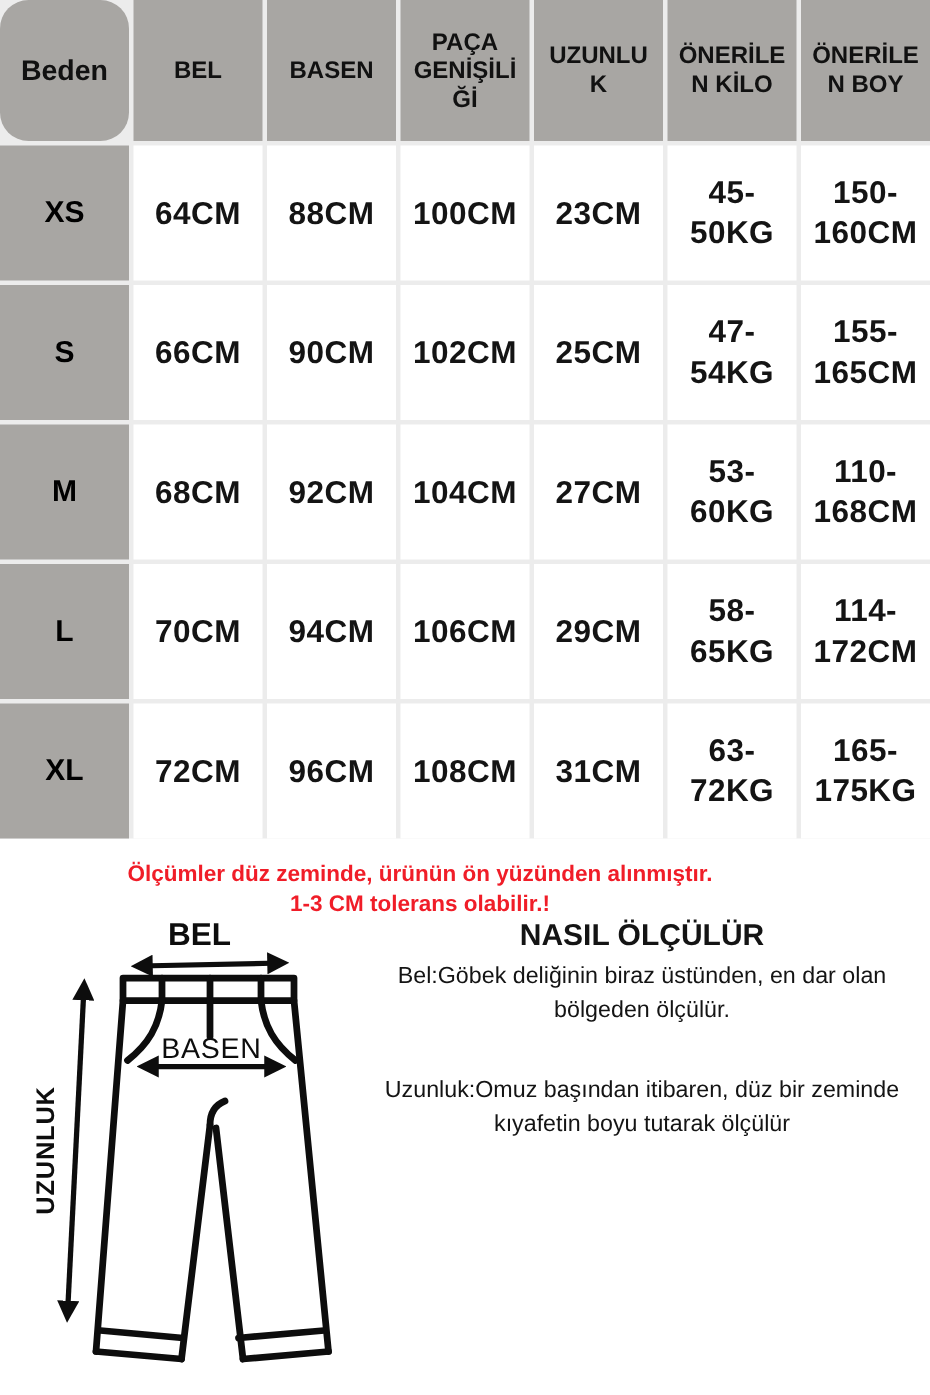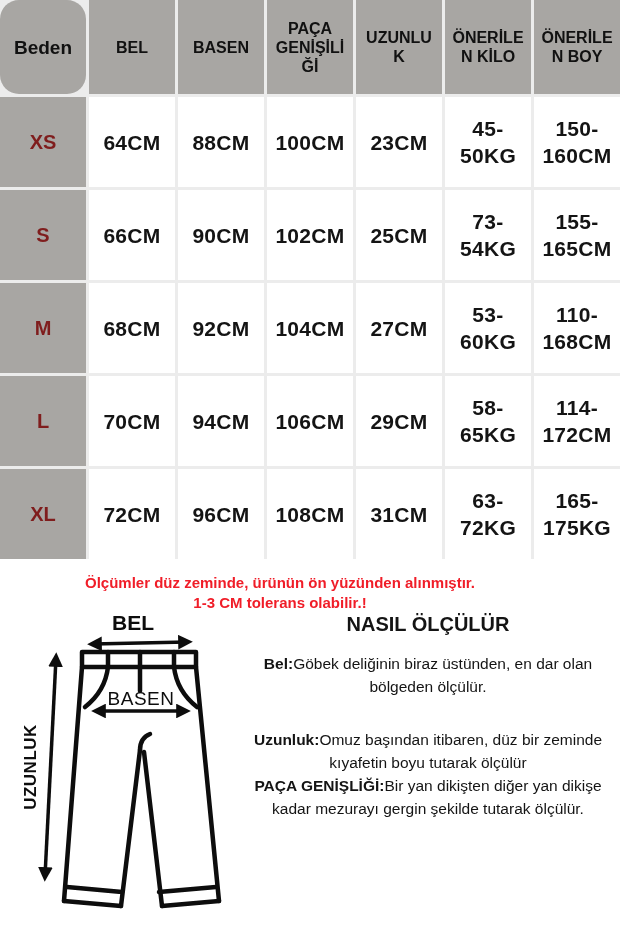--- a/index.html
+++ b/index.html
@@ -25,7 +25,7 @@
   }
   .th-beden{ font-size:19px;border-radius:19px; }
   .size-label{
-    background:#a8a6a3; font-weight:bold; font-size:20px; color:#7f1d1d;
+    background:#a8a6a3; font-weight:bold; font-size:20px; color:#000000;
   }
   .td{
     background:#ffffff; font-weight:bold; font-size:21px; line-height:27px;

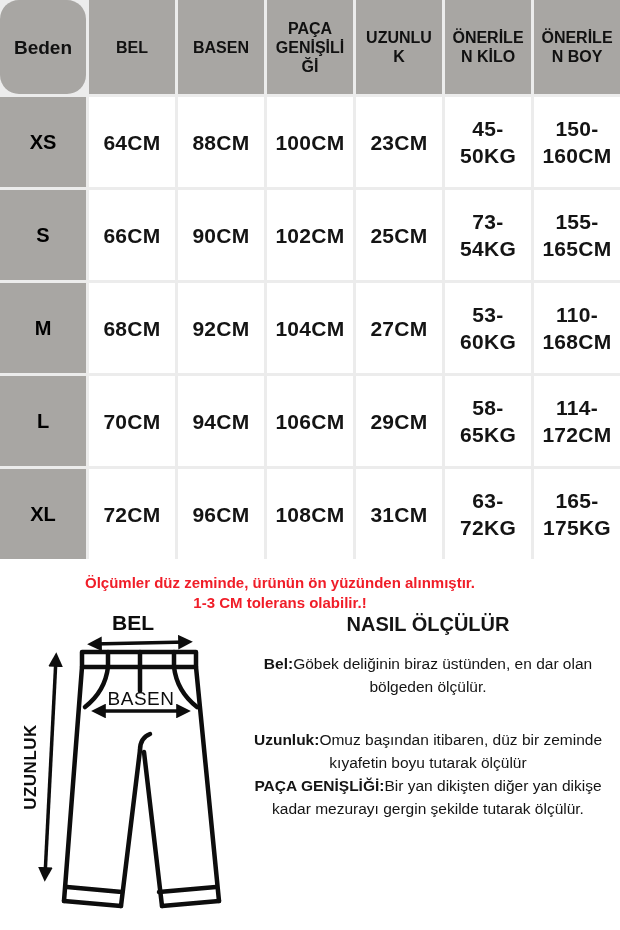--- a/index.html
+++ b/index.html
@@ -90,7 +90,7 @@
       <div class="cell td">90CM</div>
       <div class="cell td">102CM</div>
       <div class="cell td">25CM</div>
-      <div class="cell td">73-
+      <div class="cell td">47-
 54KG</div>
       <div class="cell td">155-
 165CM</div>

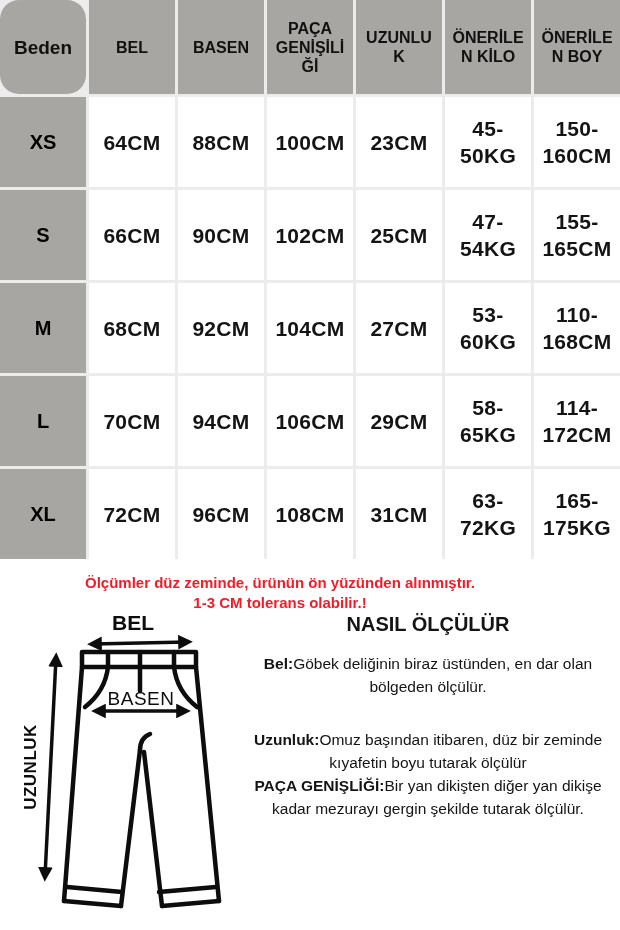--- a/index.html
+++ b/index.html
@@ -48,7 +48,7 @@
     position:absolute; left:240px; top:612px; width:376px;
     text-align:center;
   }
-  .howto-title{ font-size:20px; line-height:24px; font-weight:bold; margin:0 0 16px; }
+  .howto-title{ font-size:20px; line-height:24px; font-weight:bold; margin:0 0 3px; }
   .howto p{ font-size:15.5px; line-height:23px; margin:0 0 30px; }
   .howto p.tight{ margin-bottom:0; }
   .howto b{ font-weight:bold;text-align:right; }

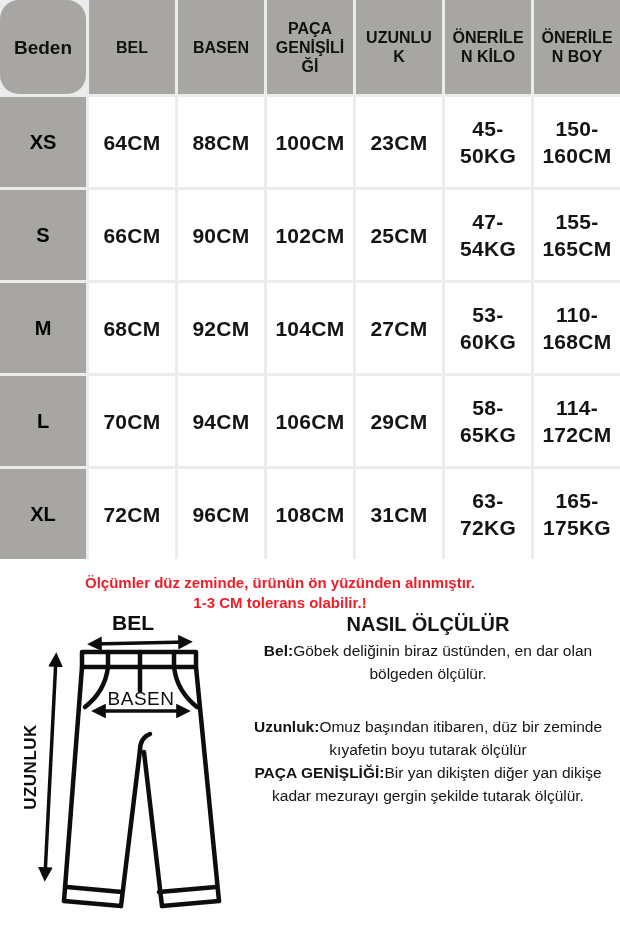--- a/index.html
+++ b/index.html
@@ -51,7 +51,7 @@
   .howto-title{ font-size:20px; line-height:24px; font-weight:bold; margin:0 0 3px; }
   .howto p{ font-size:15.5px; line-height:23px; margin:0 0 30px; }
   .howto p.tight{ margin-bottom:0; }
-  .howto b{ font-weight:bold;text-align:right; }
+  .howto b{ font-weight:normal;text-align:right; }
 </style>
 </head>
 <body>

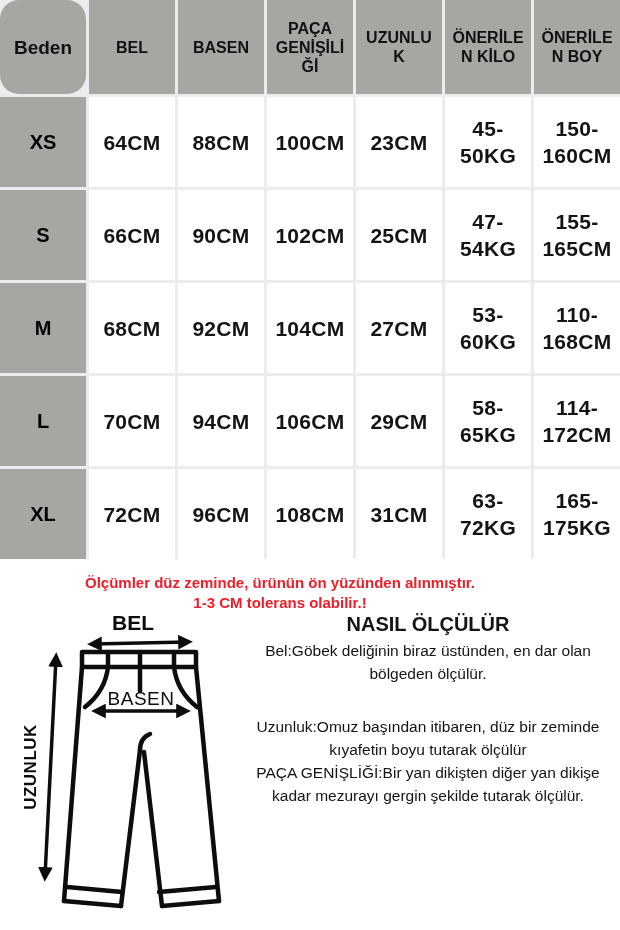--- a/index.html
+++ b/index.html
@@ -181,9 +181,6 @@
     <p class="tight">
       <b>Uzunluk:</b><span>Omuz başından itibaren, düz bir zeminde kıyafetin boyu tutarak ölçülür</span>
     </p>
-    <p class="tight">
-      <b>PAÇA GENİŞLİĞİ:</b><span>Bir yan dikişten diğer yan dikişe kadar mezurayı gergin şekilde tutarak ölçülür.</span>
-    </p>
   </div>
 
 </div>

